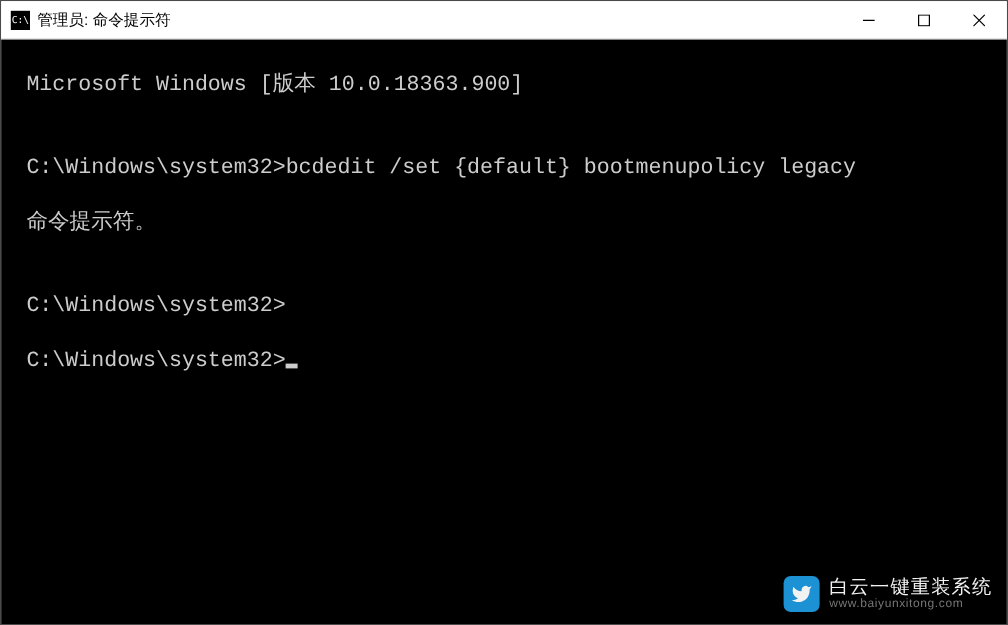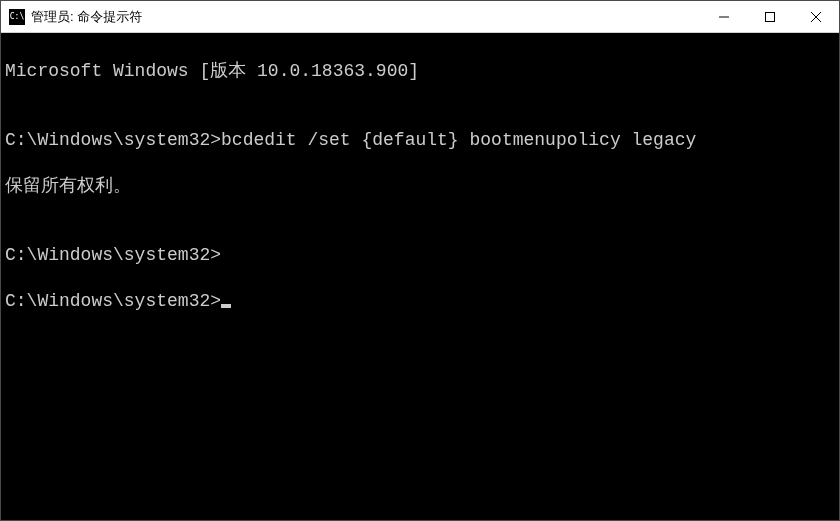--- a/index.html
+++ b/index.html
@@ -77,7 +77,7 @@
     white-space: pre;
     position: relative;
   }
-  .terminal-line { white-space: pre; }
+  .terminal-line { white-space: pre; margin-left: 17px; }
   .cursor {
     display: inline-block;
     width: 10px;

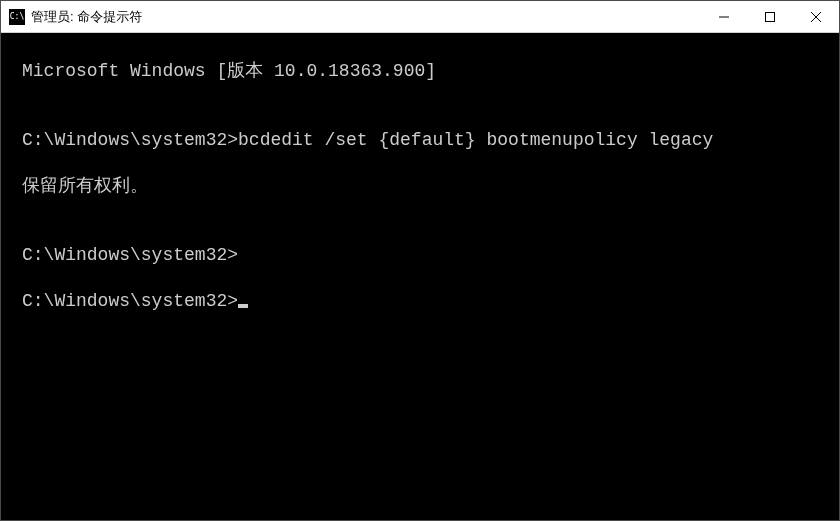--- a/index.html
+++ b/index.html
@@ -157,7 +157,7 @@
 <div class="terminal-line">Microsoft Windows [版本 10.0.18363.900]</div>
 <div class="terminal-line"></div>
 <div class="terminal-line">C:\Windows\system32&gt;bcdedit /set {default} bootmenupolicy legacy</div>
-<div class="terminal-line">保留所有权利。</div>
+<div class="terminal-line">命令提示符。</div>
 <div class="terminal-line"></div>
 <div class="terminal-line">C:\Windows\system32&gt;</div>
 <div class="terminal-line"><span>C:\Windows\system32&gt;</span><span class="cursor"></span></div>

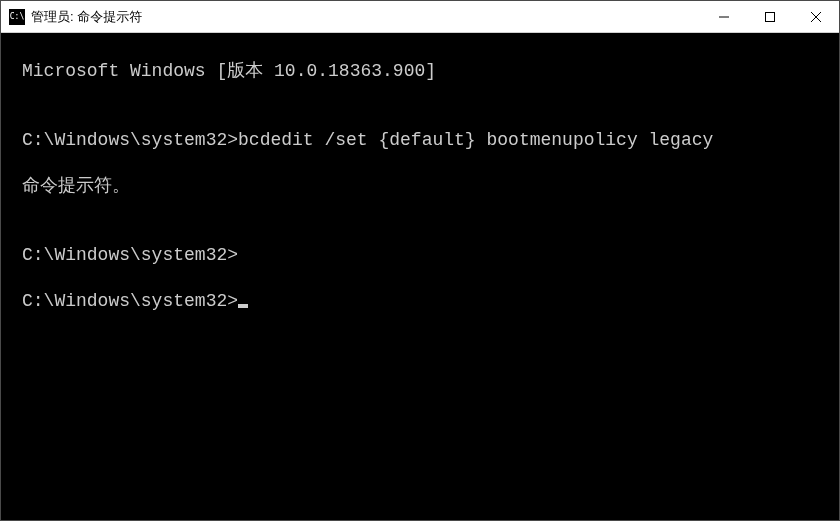--- a/index.html
+++ b/index.html
@@ -162,6 +162,17 @@
 <div class="terminal-line">C:\Windows\system32&gt;</div>
 <div class="terminal-line"><span>C:\Windows\system32&gt;</span><span class="cursor"></span></div>
 
+    <div class="watermark">
+      <div class="watermark-logo">
+        <svg viewBox="0 0 24 24">
+            <path d="M23 3a10.9 10.9 0 0 1-3.14 1.53A4.48 4.48 0 0 0 12 8v1A10.66 10.66 0 0 1 3 4s-4 9 5 13a11.64 11.64 0 0 1-7 2c9 5 20 0 20-11.5a4.5 4.5 0 0 0-.08-.83A7.72 7.72 0 0 0 23 3z"></path>
+          </svg>
+      </div>
+      <div class="watermark-text">
+        <span class="watermark-main">白云一键重装系统</span>
+        <span class="watermark-sub">www.baiyunxitong.com</span>
+      </div>
+    </div>
   </div>
 
 </div>

